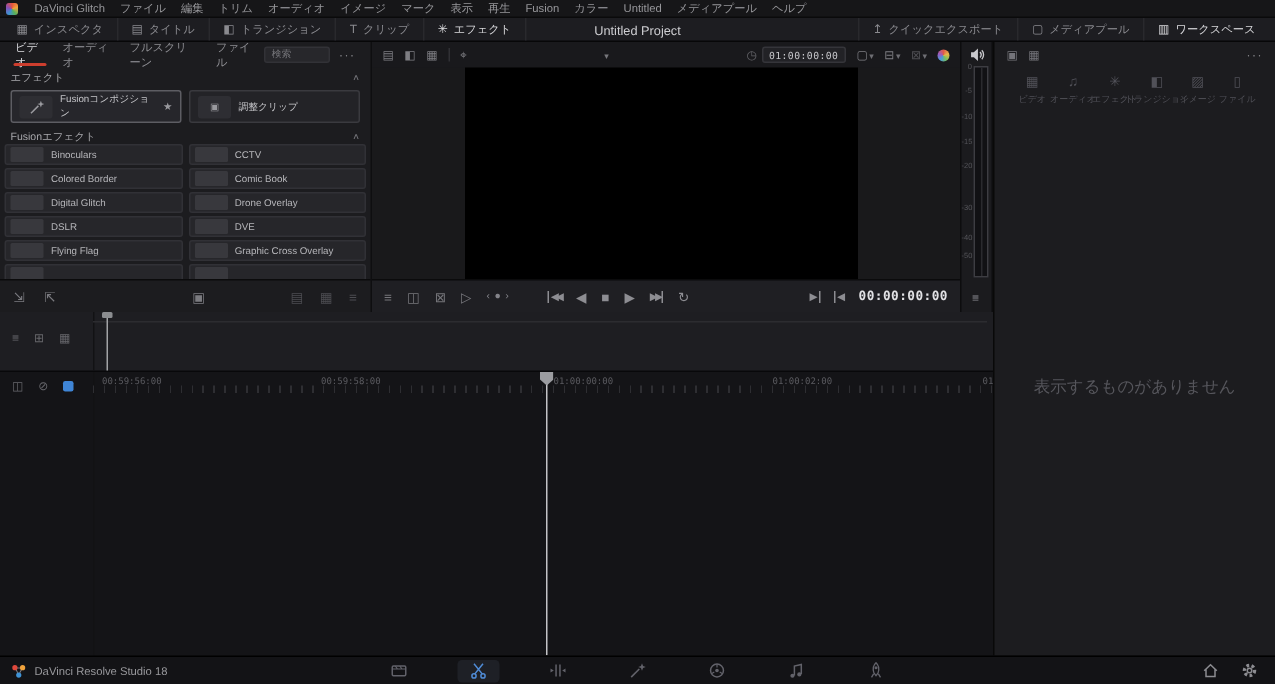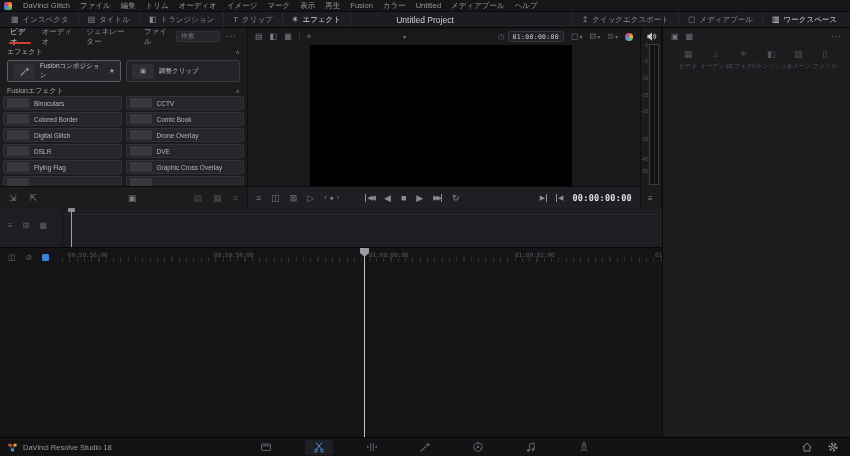--- a/index.html
+++ b/index.html
@@ -252,7 +252,7 @@
     <div style="display:flex;height:100%">
         <div class="etab active">ビデオ</div>
         <div class="etab">オーディオ</div>
-        <div class="etab">ジェネレーター</div>
+        <div class="etab">フルスクリーン</div>
         <div class="etab">ファイル</div>
       </div>
     <div class="search">検索</div>

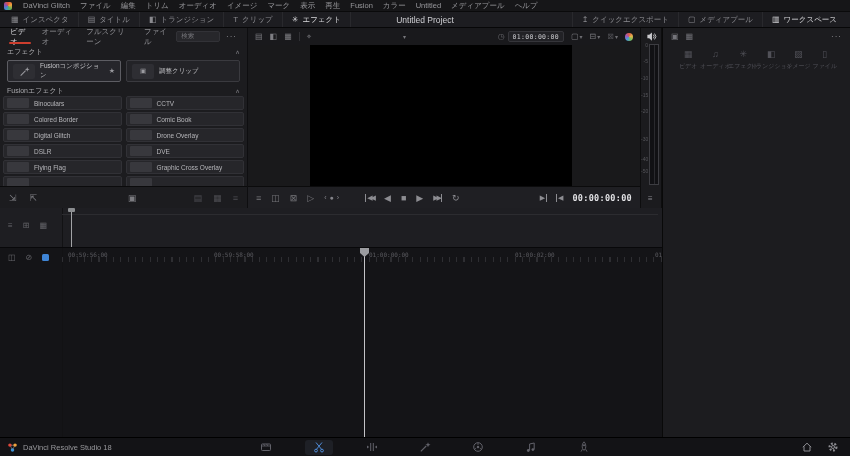--- a/index.html
+++ b/index.html
@@ -455,6 +455,7 @@
     <span class="instab-lb">ファイル</span>
   </div>
     </div>
+  <div class="ins-empty">表示するものがありません</div>
 </div>
 
 <div class="tl-upper">

